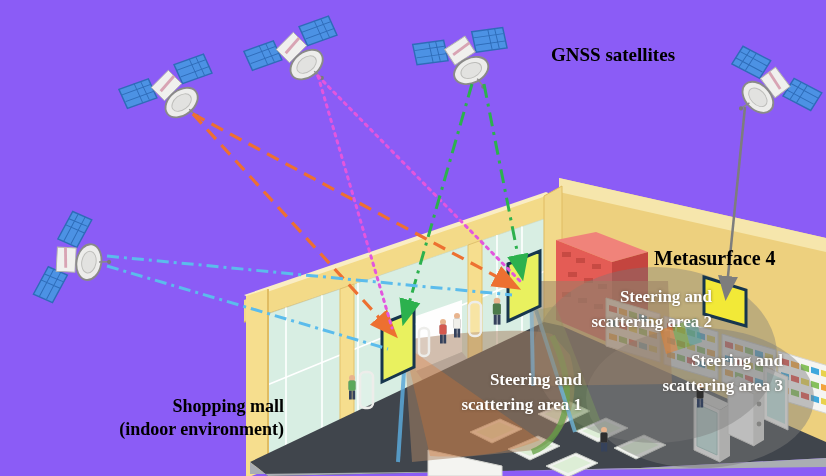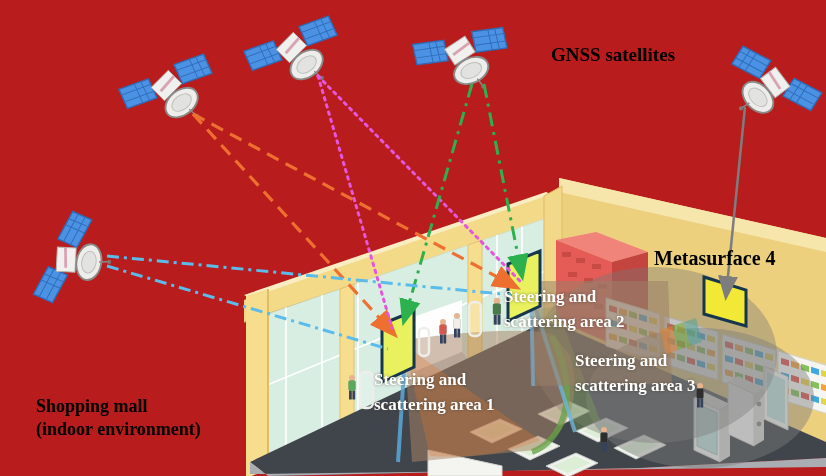--- a/index.html
+++ b/index.html
@@ -4,7 +4,7 @@
 <style>
   html,body{margin:0;padding:0;background:#fff;}
   .stage{
-    position:relative;width:826px;height:476px;background:#b91c1c;
+    position:relative;width:826px;height:476px;background:#8b5cf6;
     font-family:"Liberation Serif","DejaVu Serif",serif;overflow:hidden;
   }
   .stage svg{position:absolute;left:0;top:0;}

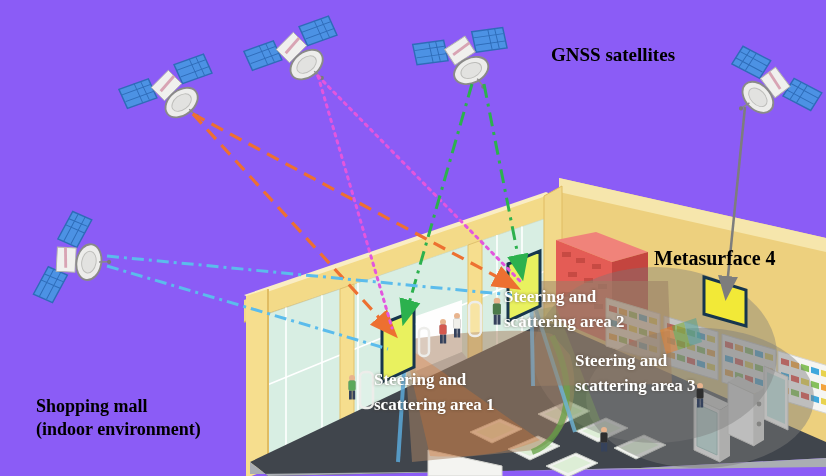--- a/index.html
+++ b/index.html
@@ -16,7 +16,7 @@
   .lbl-ms3{left:654px;top:247px;}
   .lbl-mall{left:36px;top:395px;width:248px;text-align:left;font-size:18px;line-height:1.3;white-space:normal;}
   .area-lbl{
-    position:absolute;width:208px;text-align:left;color:#fff;font-weight:700;
+    position:absolute;width:208px;text-align:right;color:#fff;font-weight:700;
     font-size:17px;line-height:1.45;text-shadow:0 0 3px rgba(70,55,40,.65);white-space:normal;
   }
   .area1{left:374px;top:368px;}

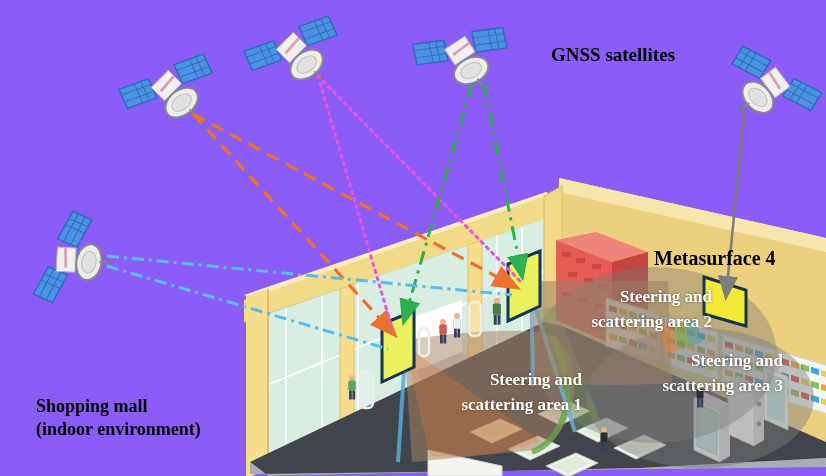--- a/index.html
+++ b/index.html
@@ -14,7 +14,7 @@
   .lbl-ms1{left:252px;top:343px;}
   .lbl-ms2{left:526px;top:226px;}
   .lbl-ms3{left:654px;top:247px;}
-  .lbl-mall{left:36px;top:395px;width:248px;text-align:left;font-size:18px;line-height:1.3;white-space:normal;}
+  .lbl-mall{left:36px;top:395px;width:248px;text-align:right;font-size:18px;line-height:1.3;white-space:normal;}
   .area-lbl{
     position:absolute;width:208px;text-align:right;color:#fff;font-weight:700;
     font-size:17px;line-height:1.45;text-shadow:0 0 3px rgba(70,55,40,.65);white-space:normal;

